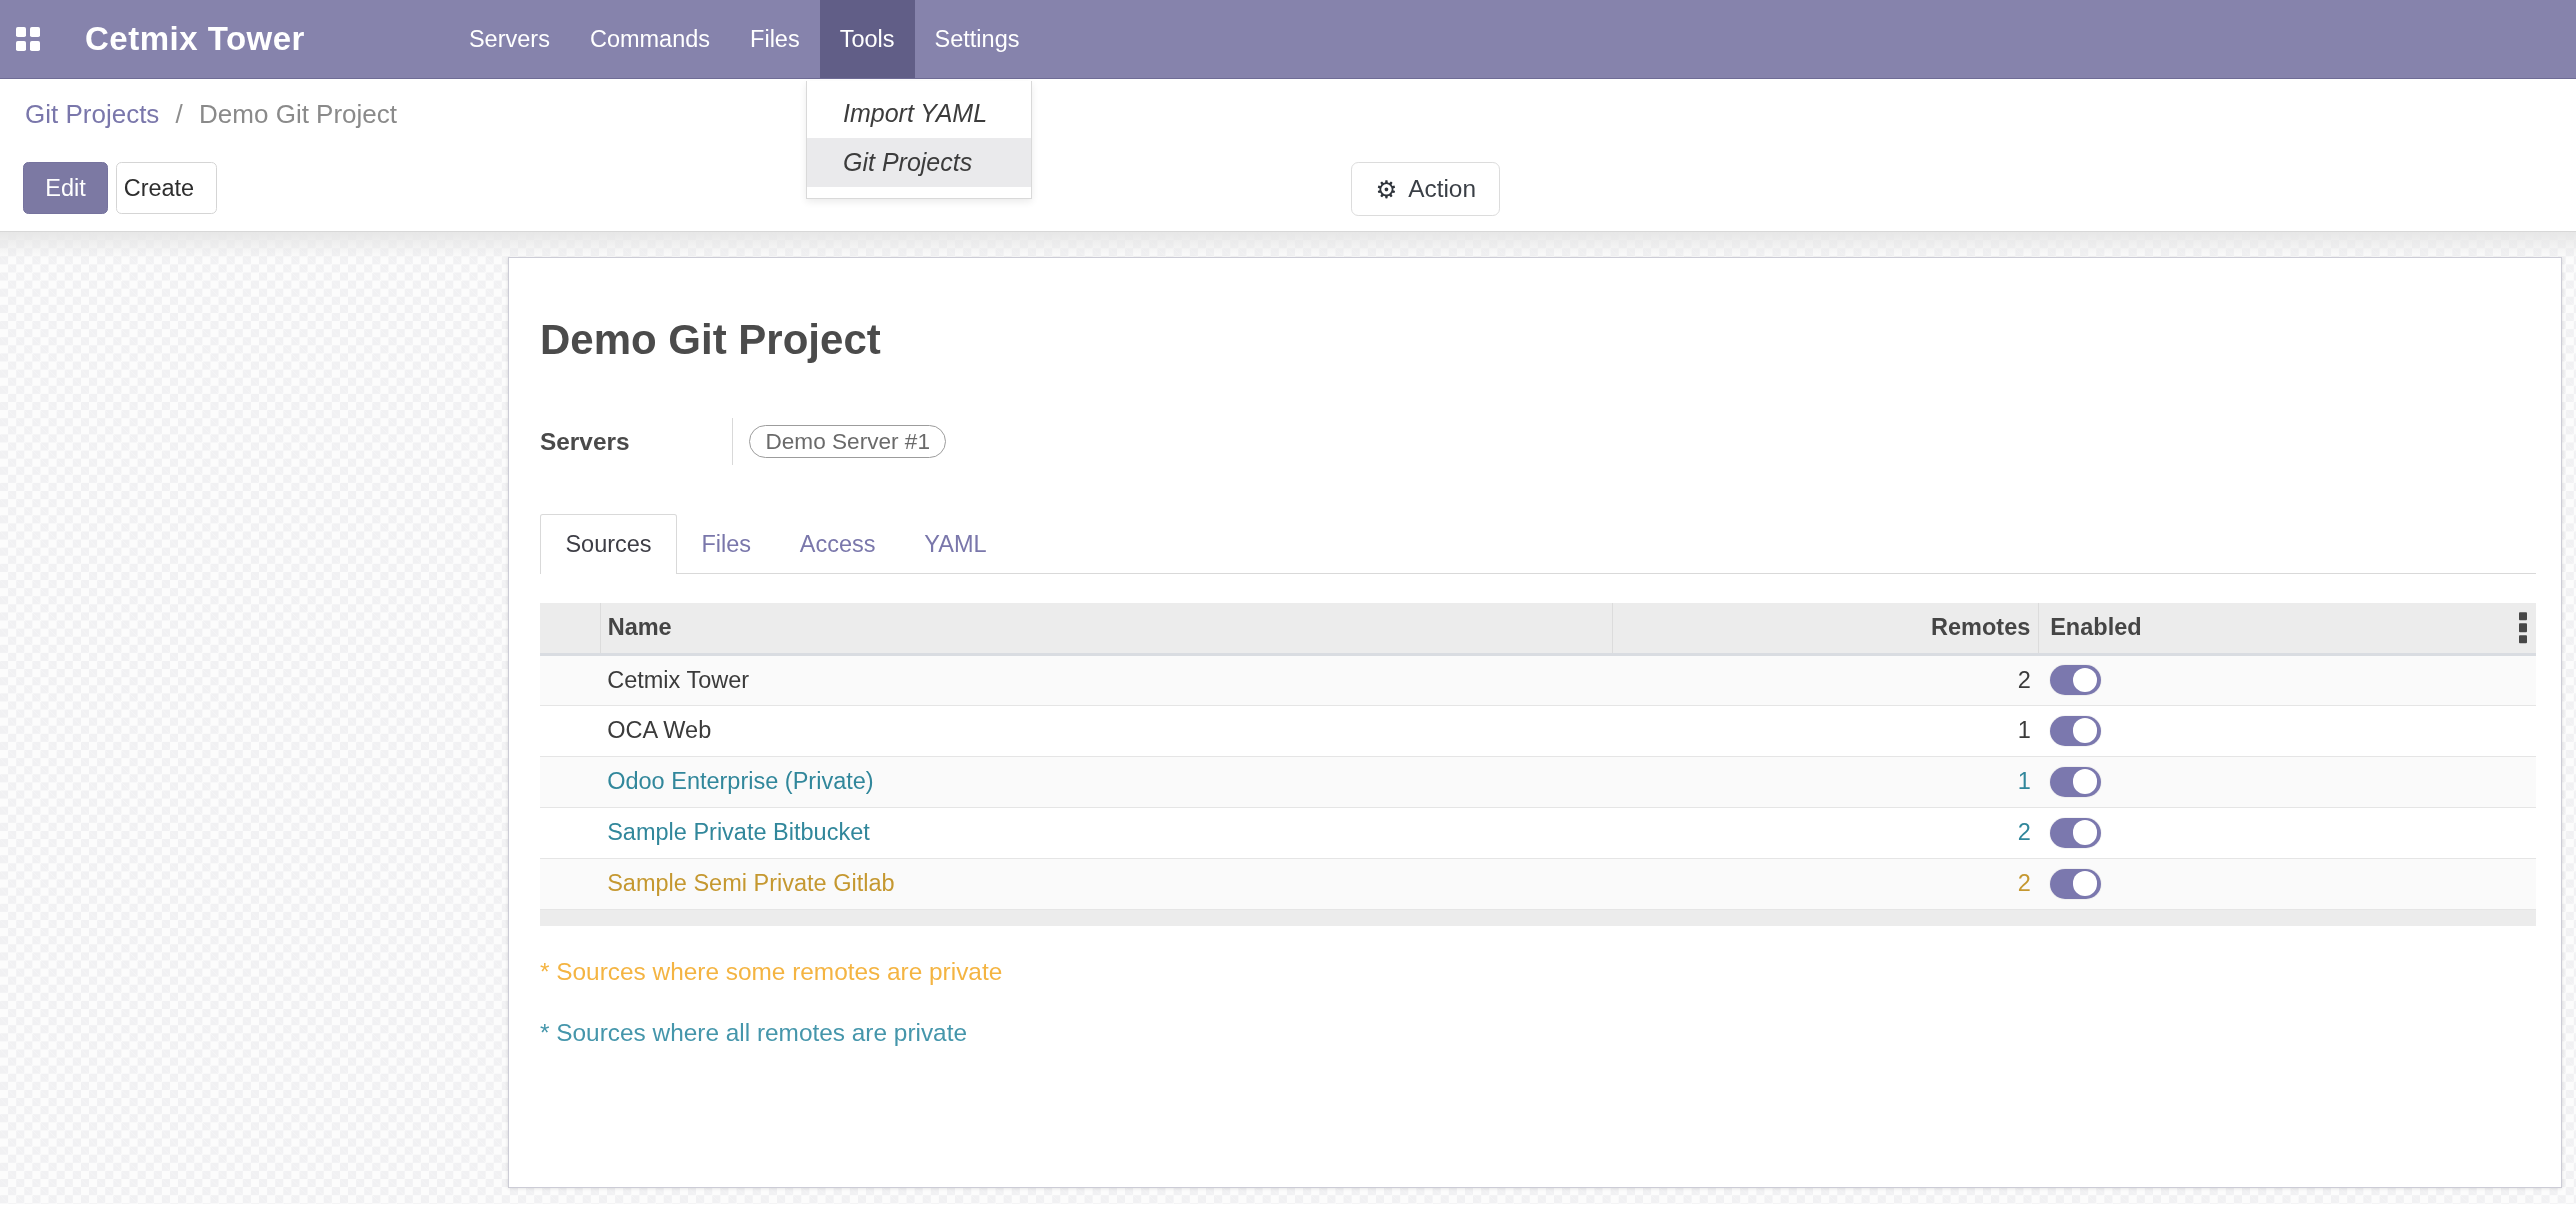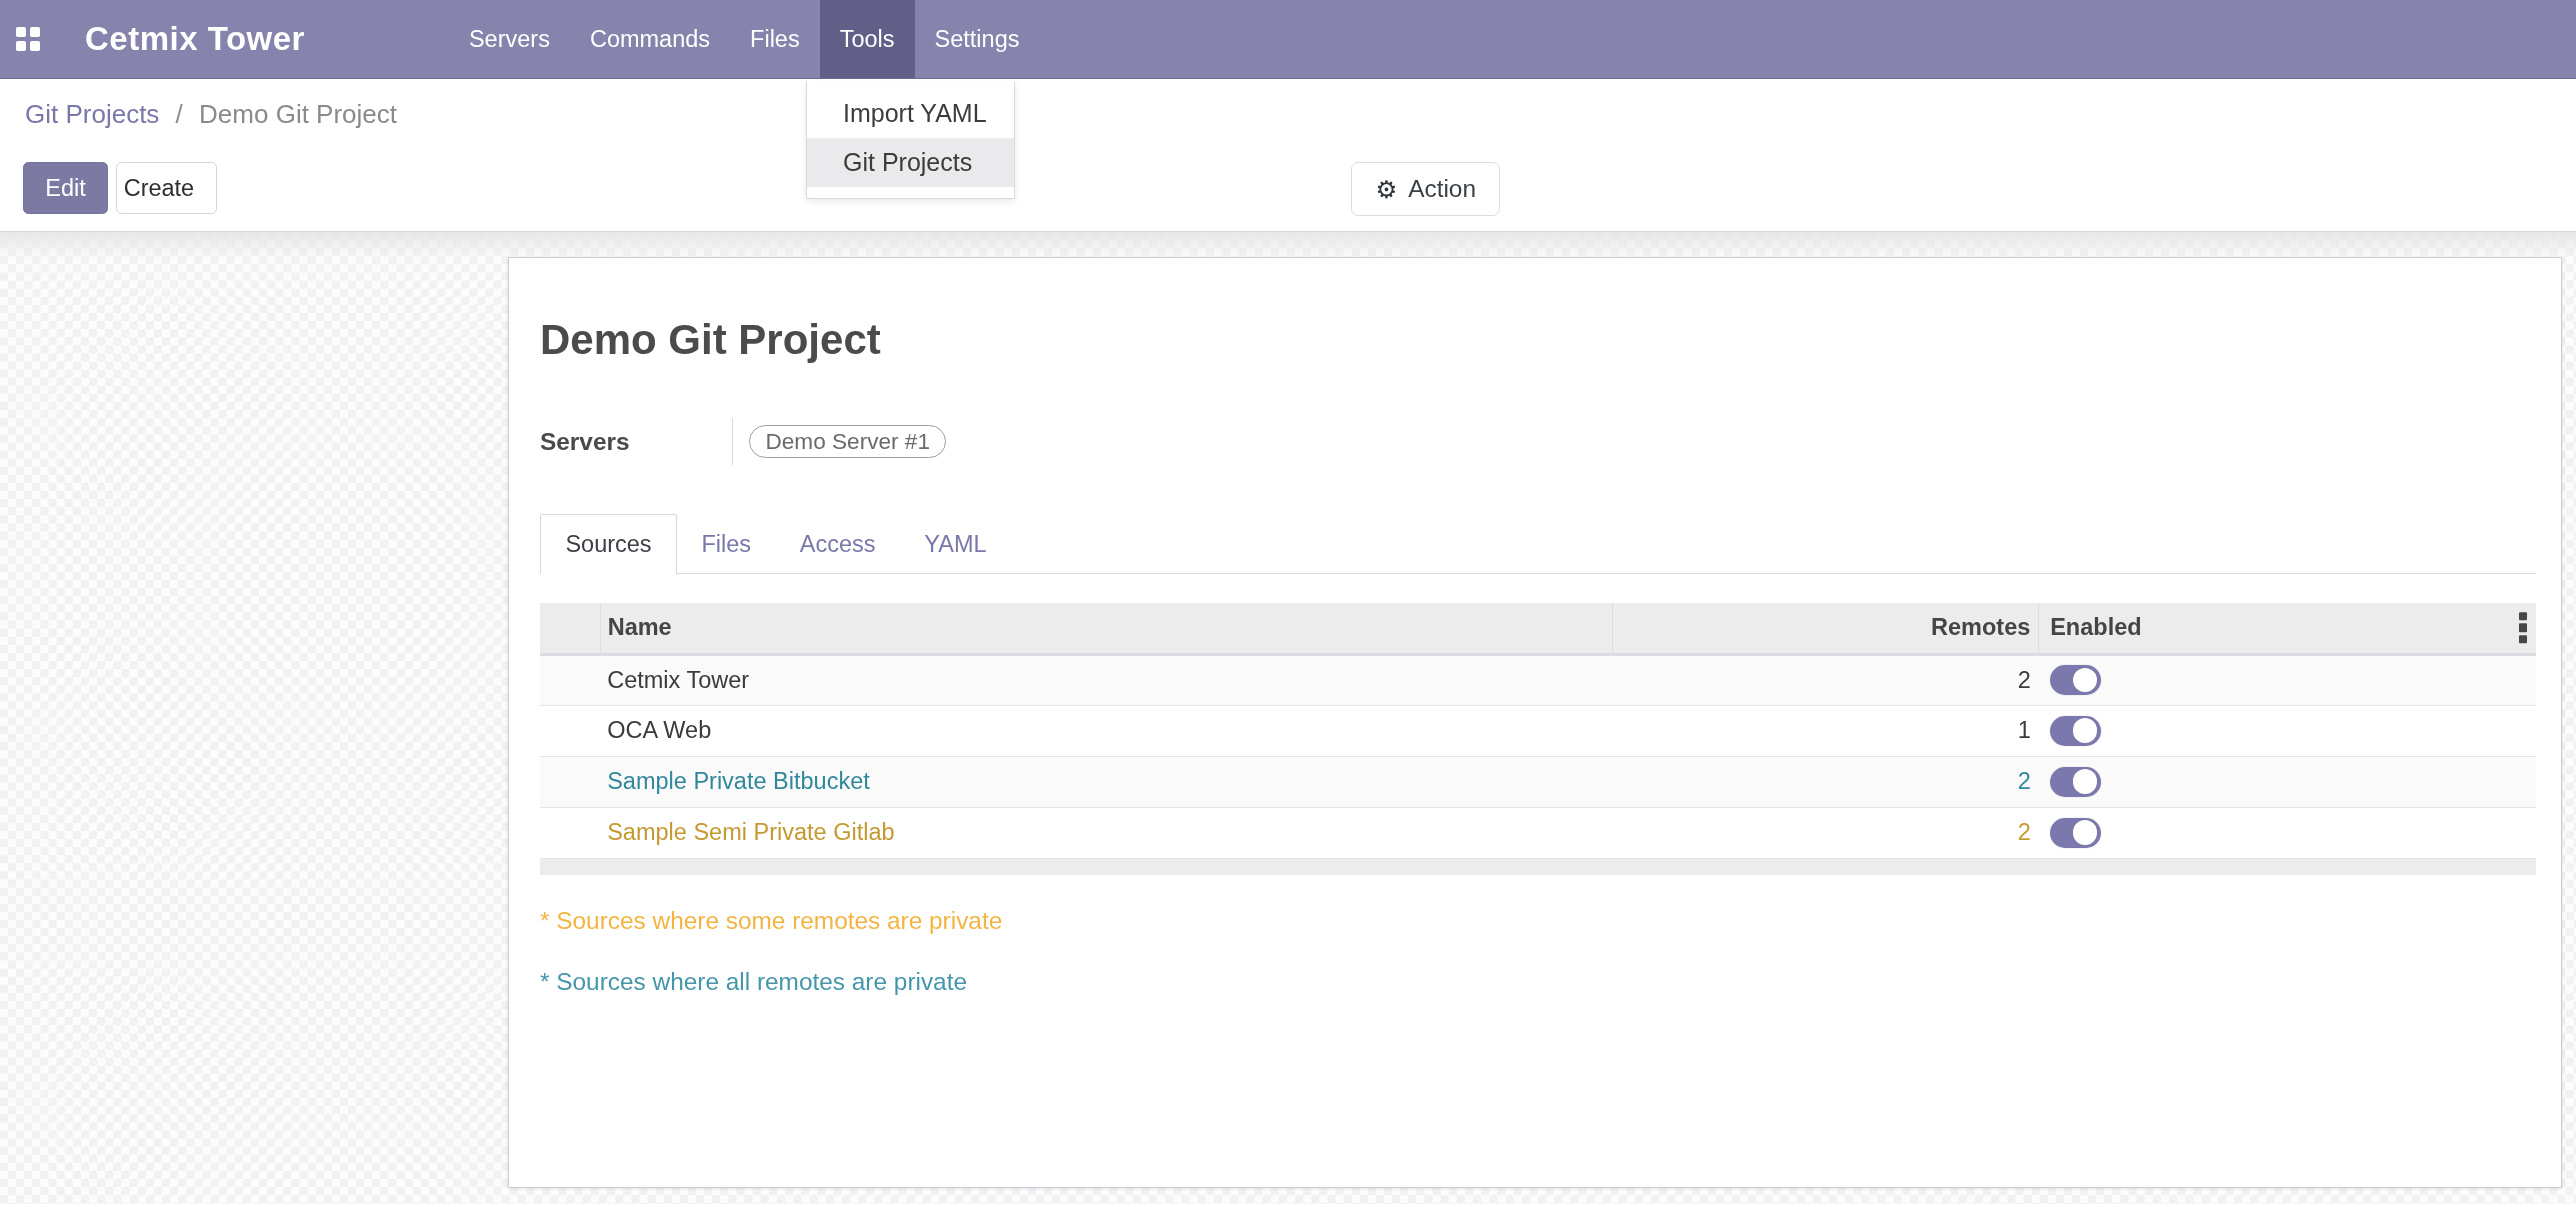--- a/index.html
+++ b/index.html
@@ -36,9 +36,9 @@
   .action-btn .gear { font-size:24.4px; margin-right:10.8px; color:#2f343b; }
 
   
-  .dropdown { position:absolute; left:806px; top:81px; width:209px; background:#fff;
+  .dropdown { position:absolute; left:806px; top:81px; width:226px; background:#fff;
     border:0.9px solid #d9d9d9; border-top:none; box-shadow:0 2.7px 7.2px rgba(0,0,0,.08);
-    padding:8.1px 0 10.8px 0; z-index:60; }
+    padding:8.1px 0 10.8px 0; z-index:60;font-style:italic; }
   .dropdown-item { font-size:25px; color:#3c3c3c; padding:10px 9px 10px 36px; cursor:pointer; }
   .dropdown-item.hover { background:#eaeaec; }
 

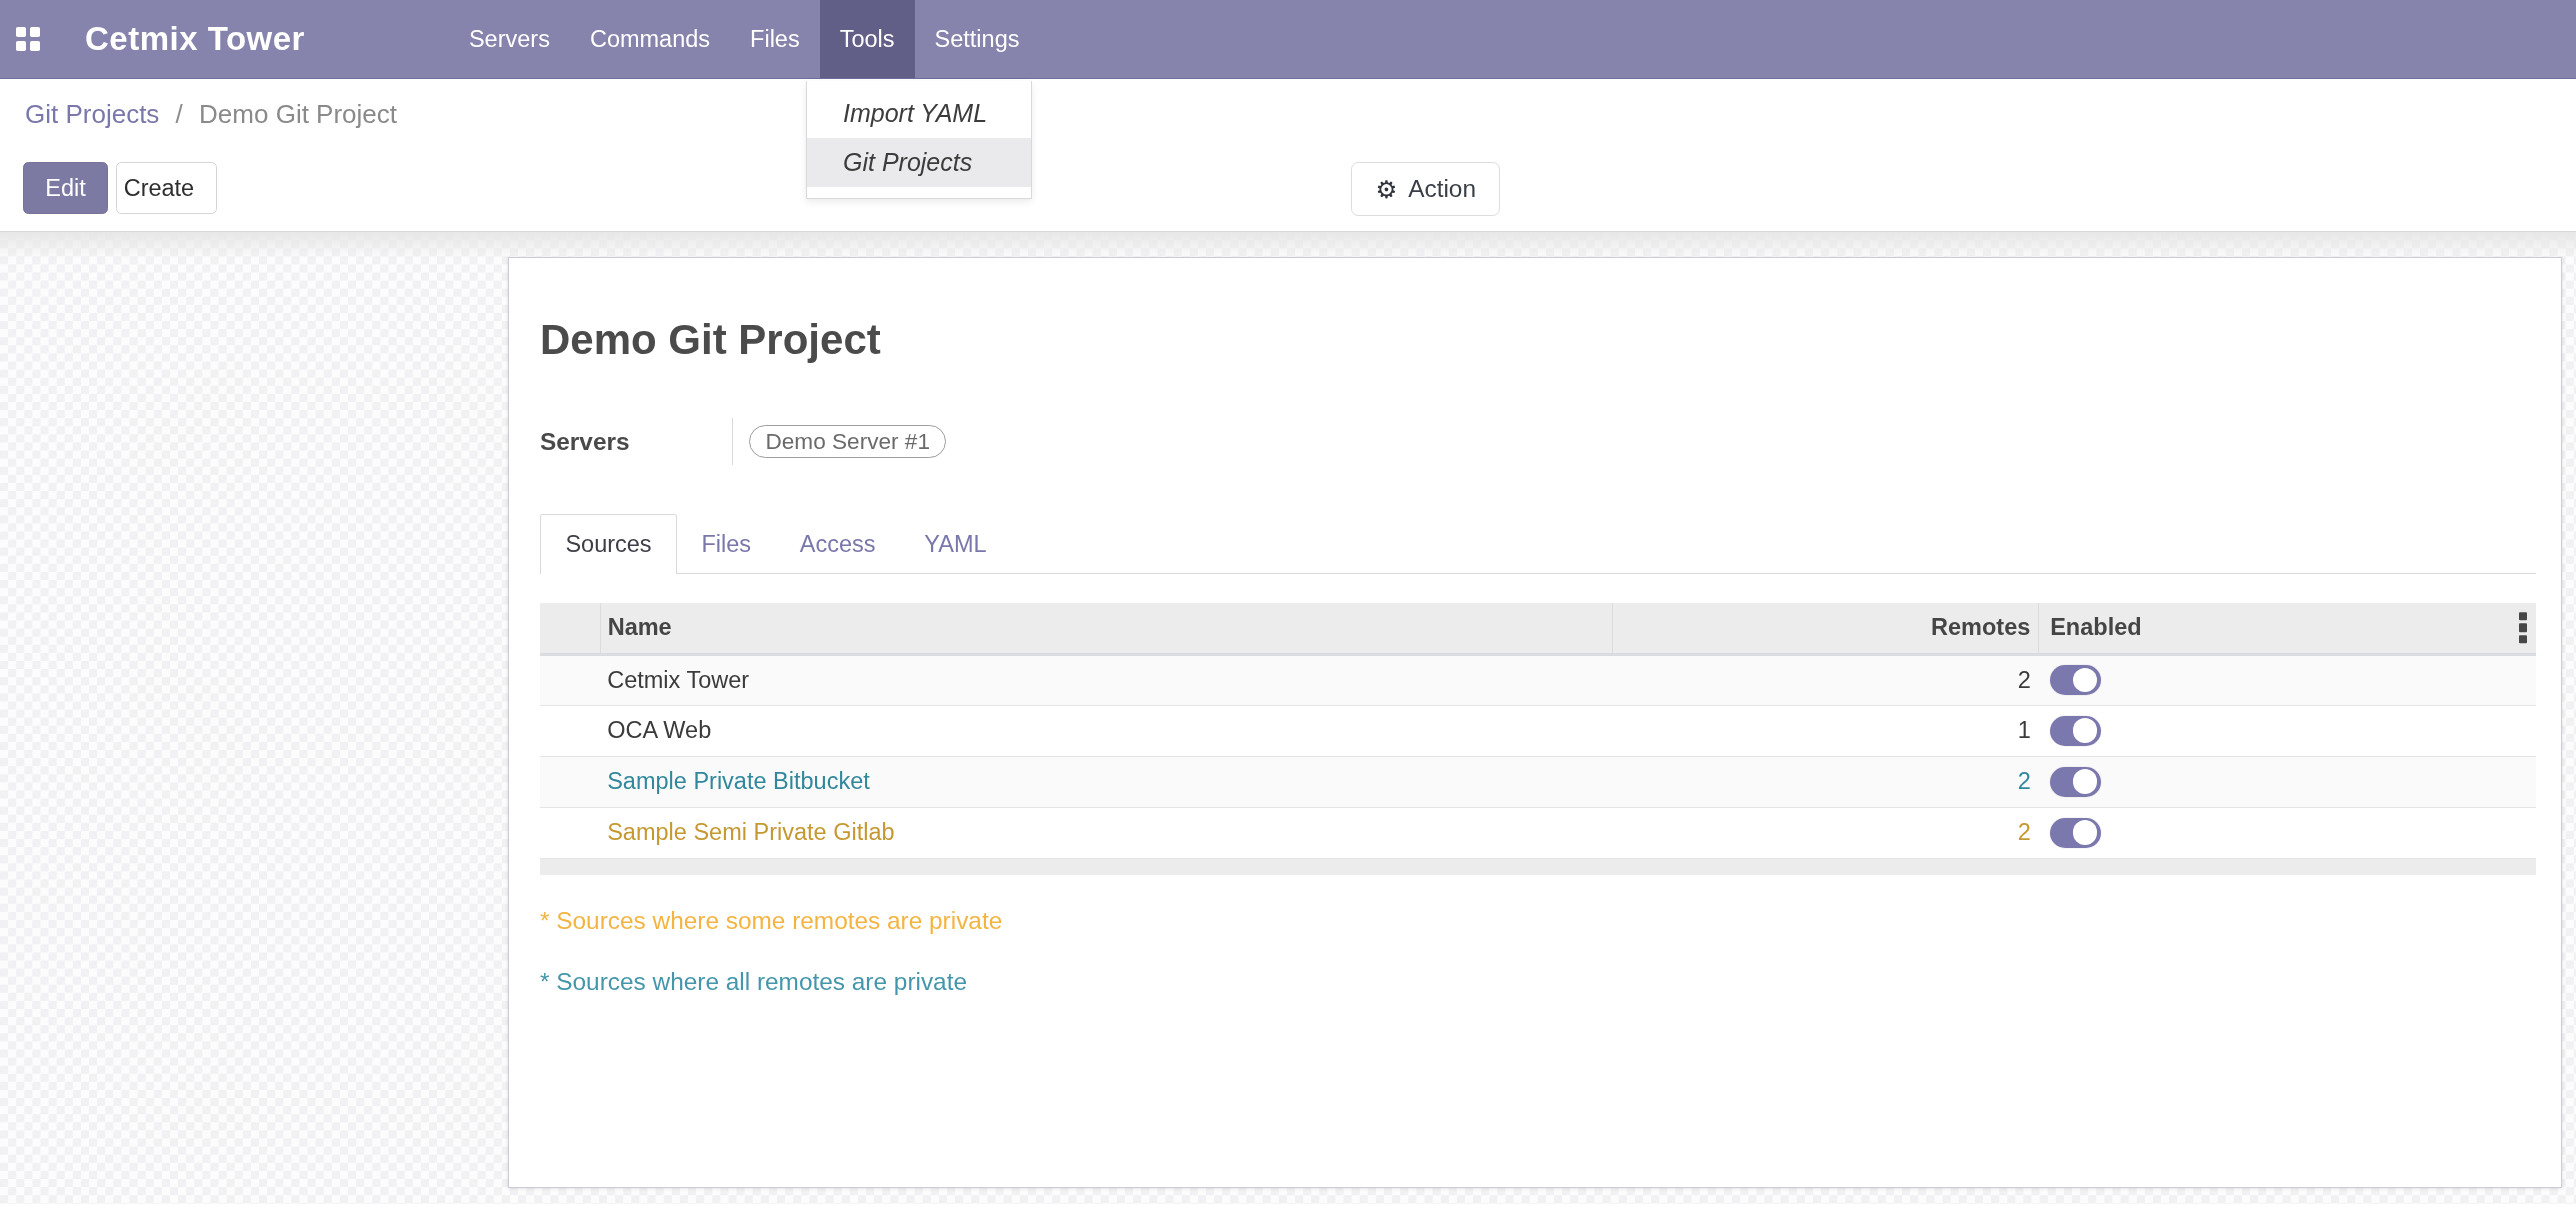--- a/index.html
+++ b/index.html
@@ -195,6 +195,12 @@
         </tr>
         <tr>
           <td class="col-selector"></td>
+          <td class="col-name" style="color: rgb(49, 135, 155);">Odoo Enterprise (Private)</td>
+          <td class="col-remotes" style="color: rgb(49, 135, 155);">1</td>
+          <td class="col-enabled"><span class="toggle"></span></td>
+        </tr>
+        <tr>
+          <td class="col-selector"></td>
           <td class="col-name" style="color: rgb(49, 135, 155);">Sample Private Bitbucket</td>
           <td class="col-remotes" style="color: rgb(49, 135, 155);">2</td>
           <td class="col-enabled"><span class="toggle"></span></td>

